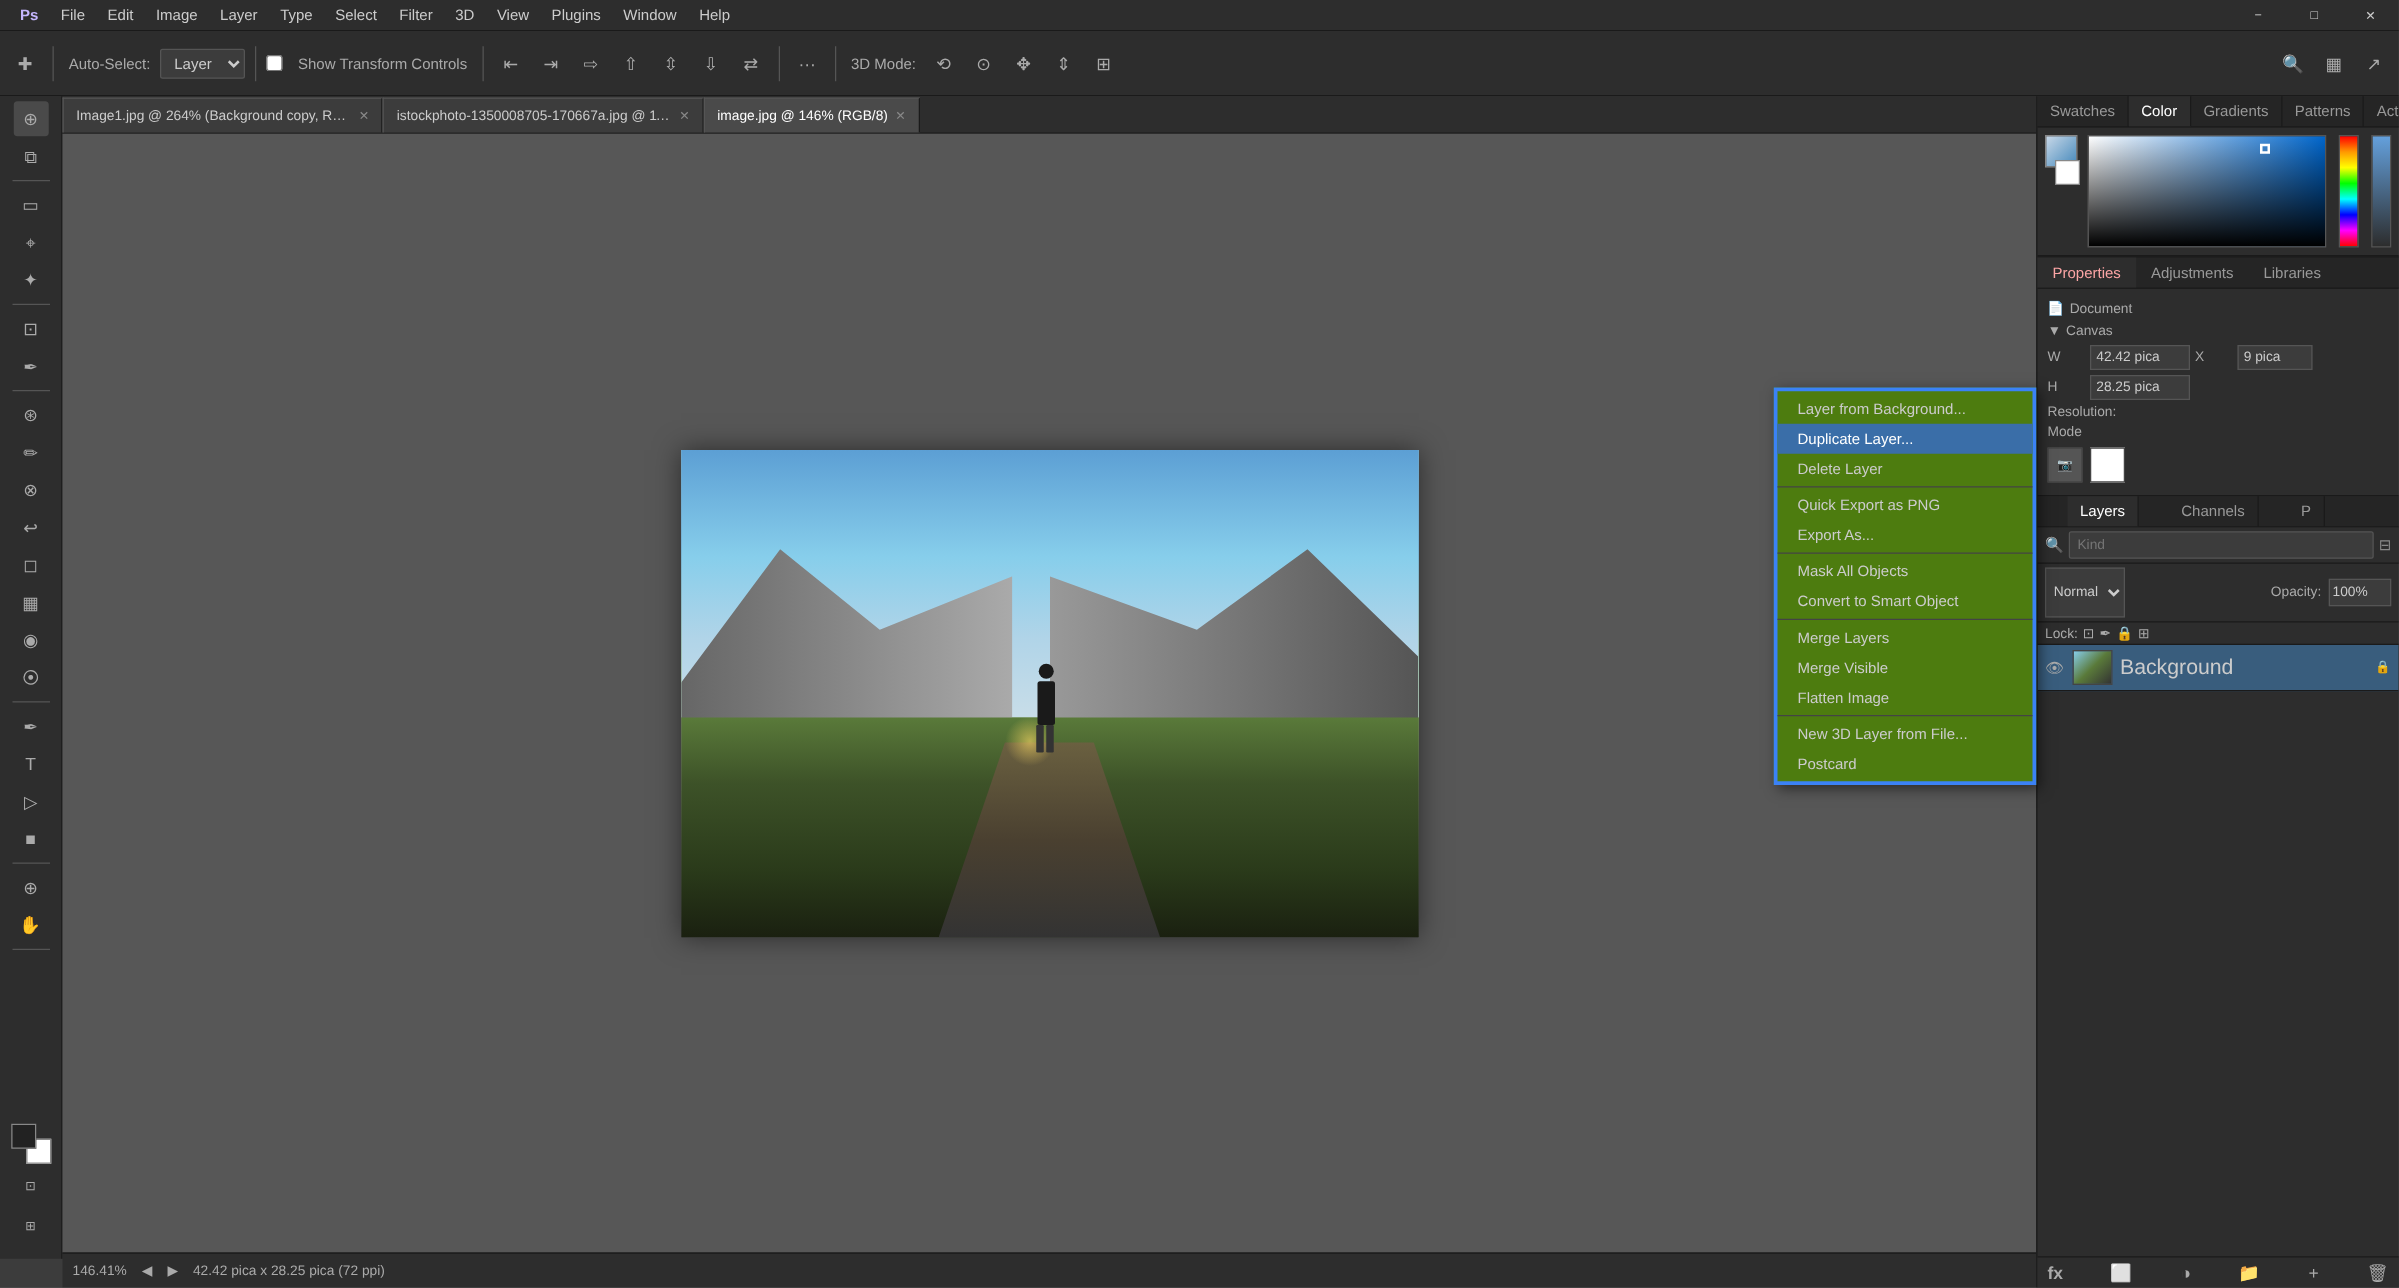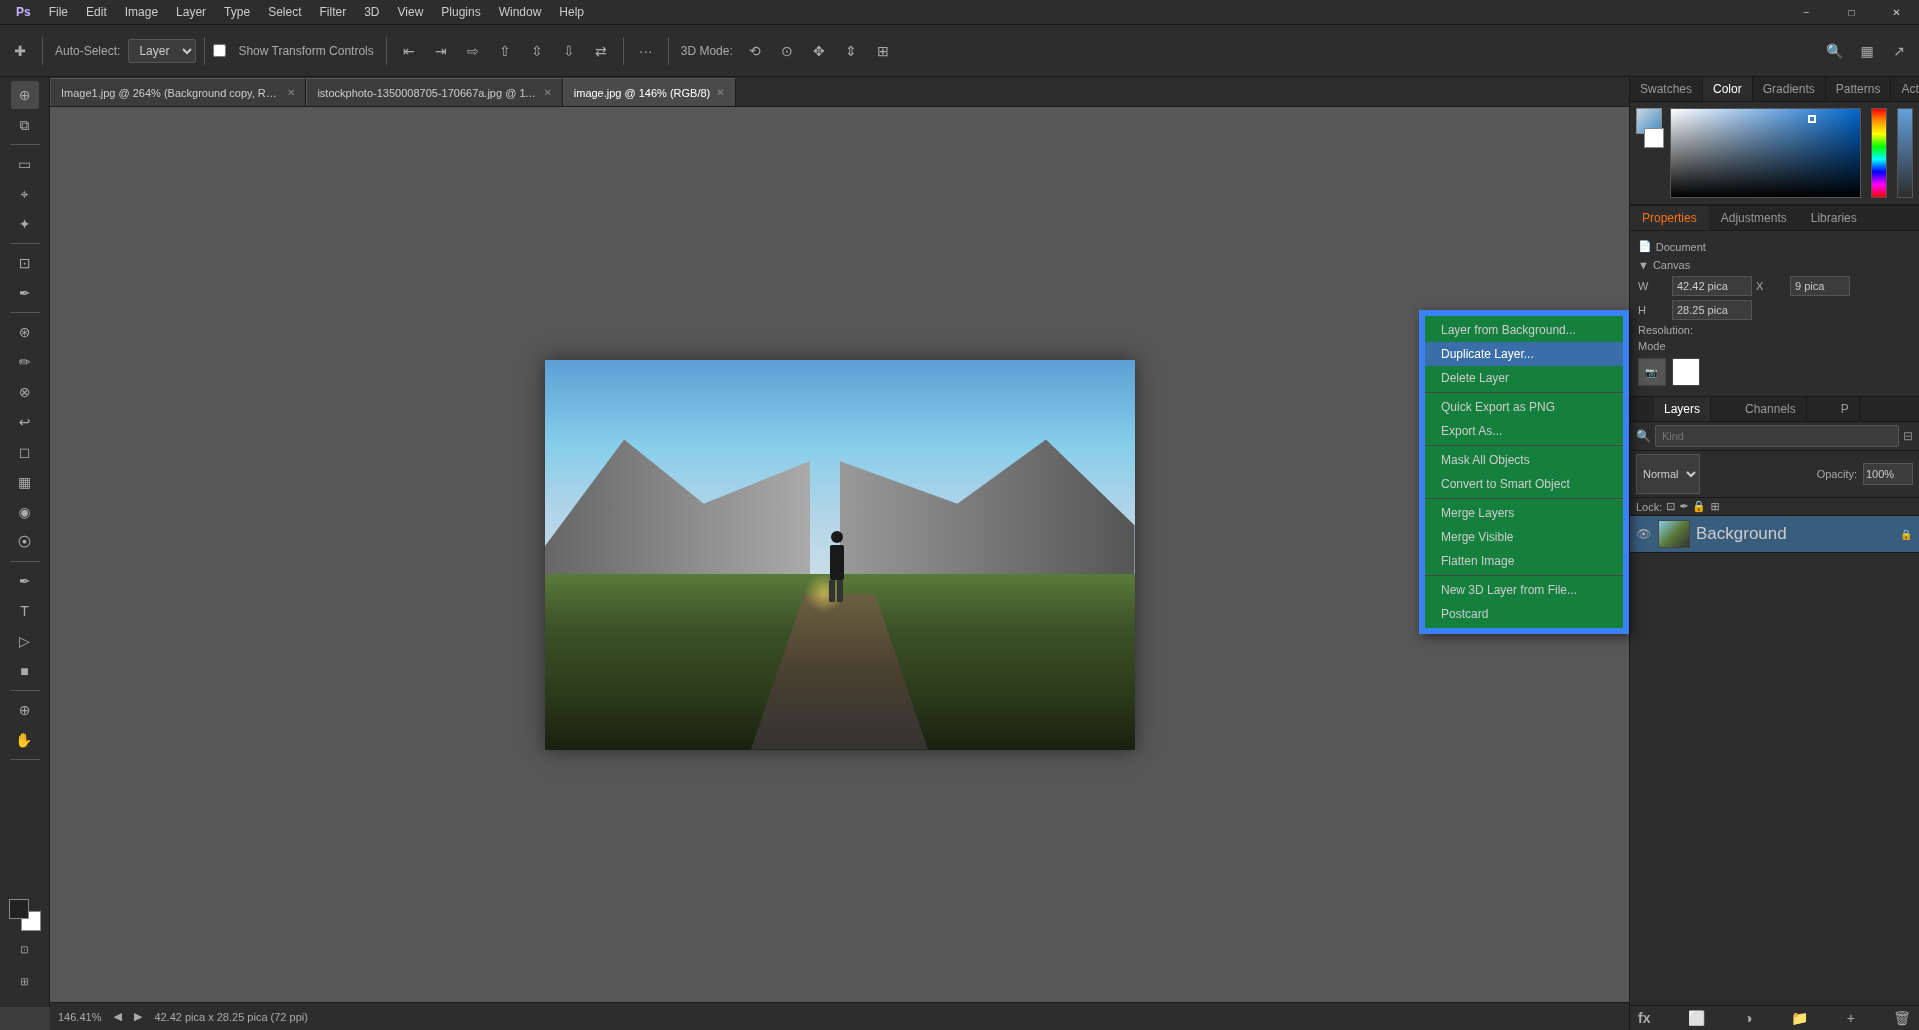--- a/index.html
+++ b/index.html
@@ -174,7 +174,7 @@
     .props-tab {
       padding: 5px 12px; color: #999; font-size: 12px; cursor: pointer;
     }
-    .props-tab.active { color: #f97316; background: #2d2d2d; }
+    .props-tab.active { color: #fca5a5; background: #2d2d2d; }
 
     .props-content { padding: 6px 8px; }
     .prop-section-header {

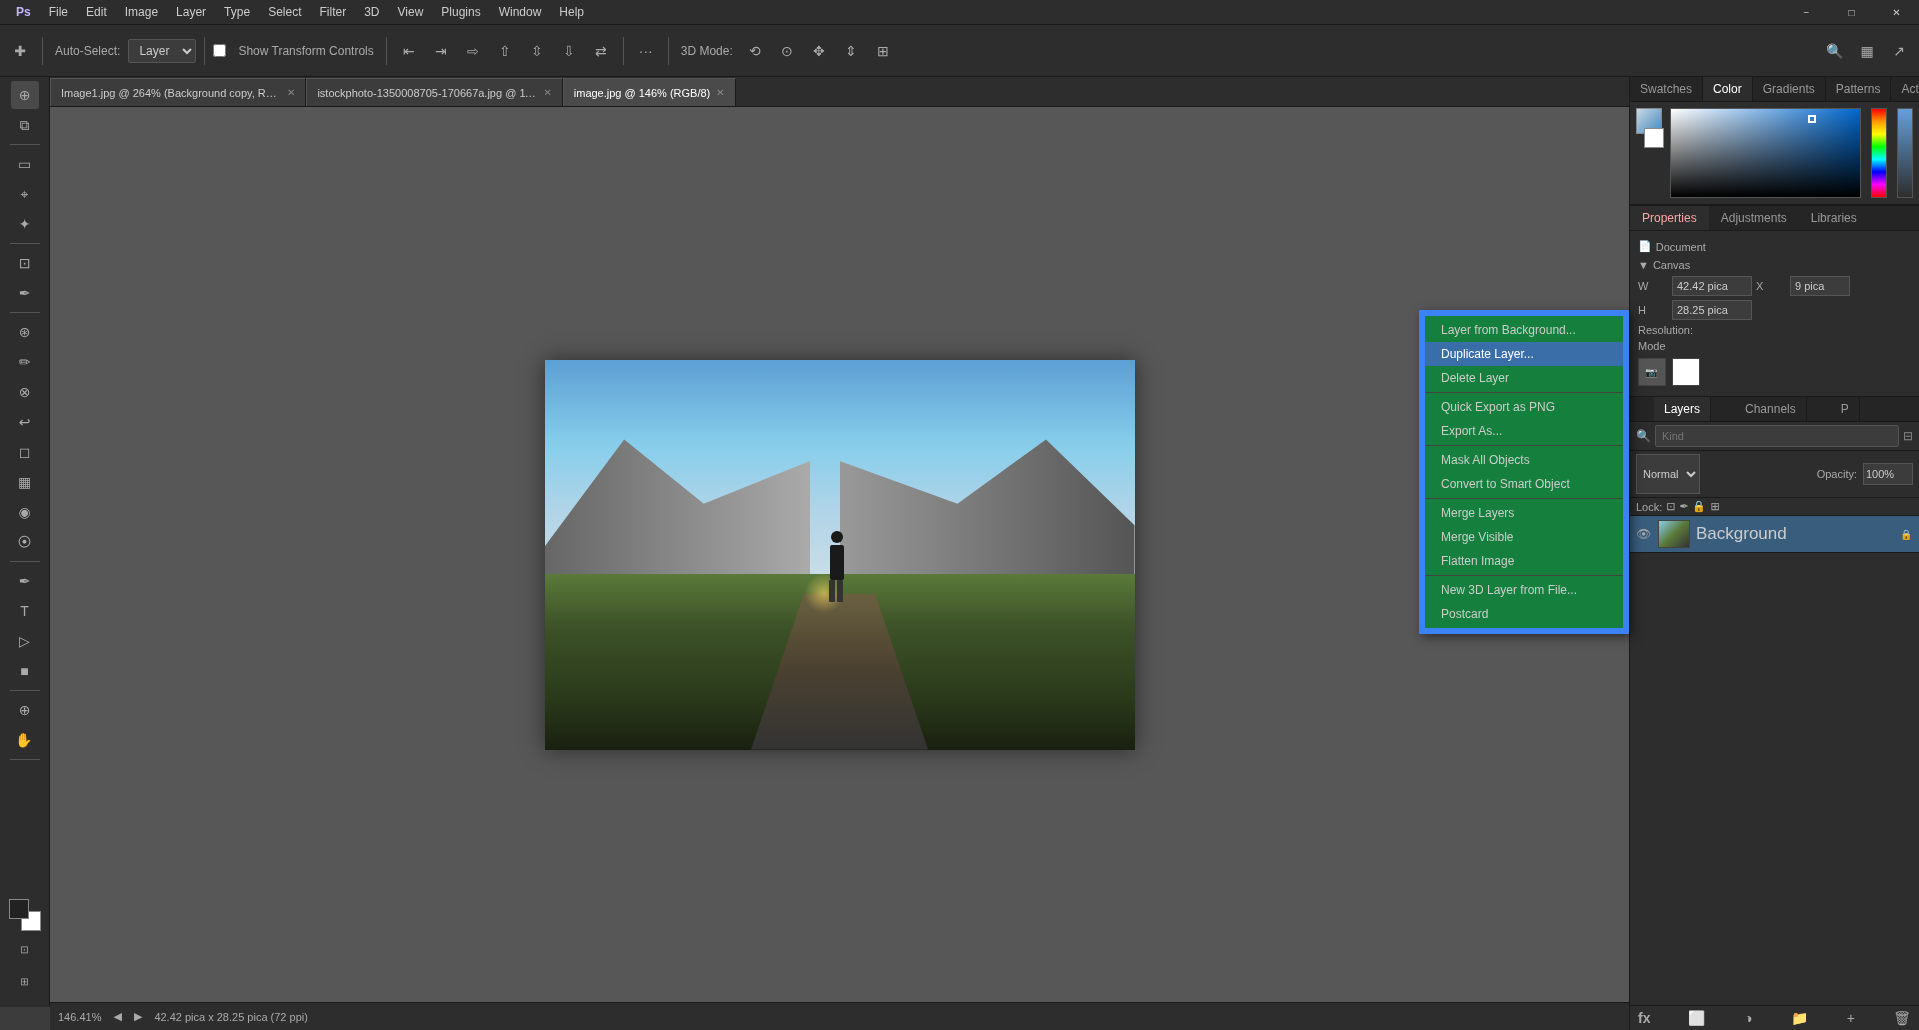--- a/index.html
+++ b/index.html
@@ -246,7 +246,7 @@
     
     #context-menu {
       position: absolute; top: 310px; right: 290px; width: 210px;
-      background: #15803d; border: 6px solid #3b82f6; box-shadow: 3px 3px 10px rgba(0,0,0,0.5);
+      background: #4d7c0f; border: 3px solid #3b82f6; box-shadow: 3px 3px 10px rgba(0,0,0,0.5);
       z-index: 1000; padding: 2px 0;
     }
     .ctx-item {

